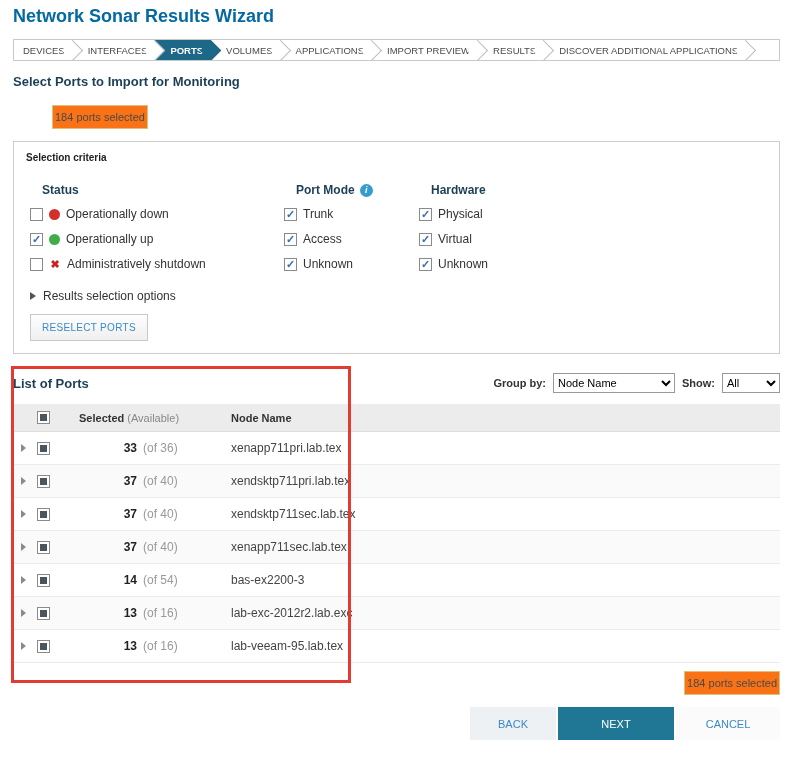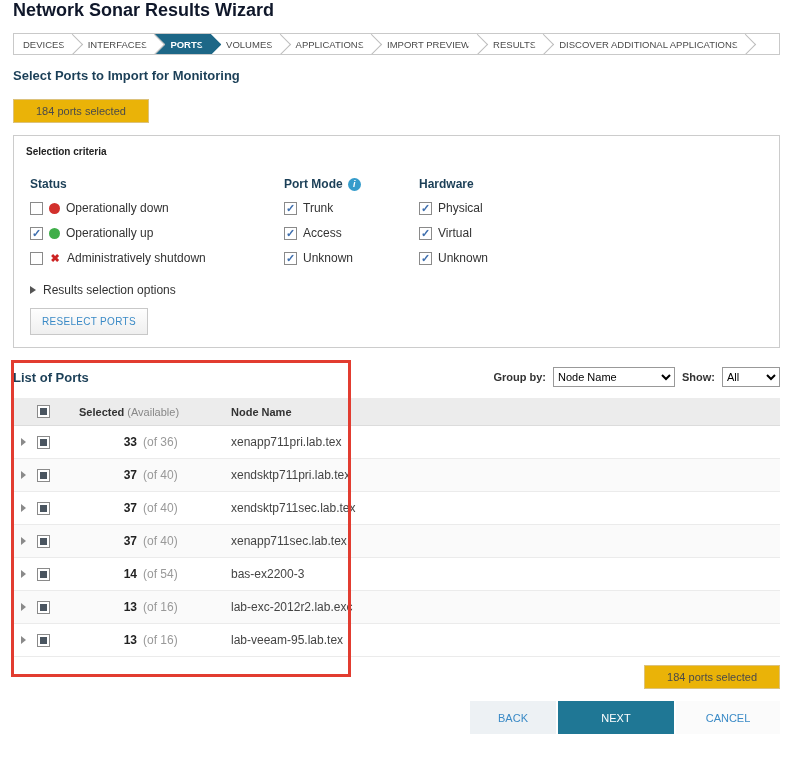--- a/index.html
+++ b/index.html
@@ -15,8 +15,8 @@
 
   
   .page-title {
-    font-size: 18px; font-weight: bold; color: #0f172a;
-    margin: 0 0 12px 13px;
+    font-size: 18px; font-weight: bold; color: #0369a1;
+    margin: 6px 0 12px 13px;
   }
 
   

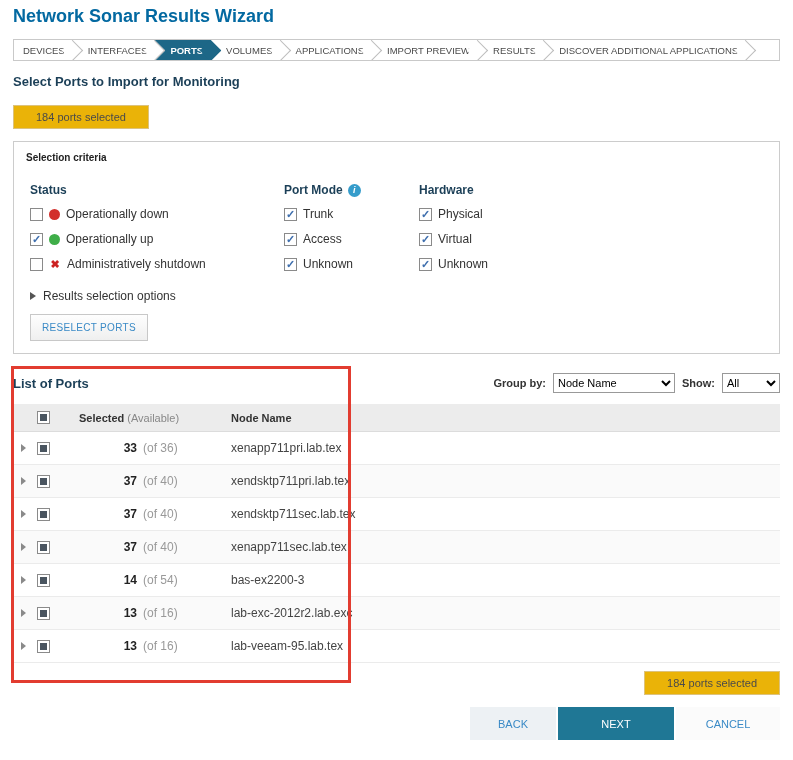--- a/index.html
+++ b/index.html
@@ -47,8 +47,8 @@
 
   
   .badge {
-    display: inline-block; background: #eab308; border: 1px solid #dcc27c;
-    color: #4a4a4a; font-size: 11px; padding: 5px 22px;
+    display: inline-block; background: #f97316; border: 1px solid #dcc27c;
+    color: #4a4a4a; font-size: 11px; padding: 5px 2px; margin-left: 39px;
   }
   .badge-top-wrap { margin: 16px 13px 0; }
 

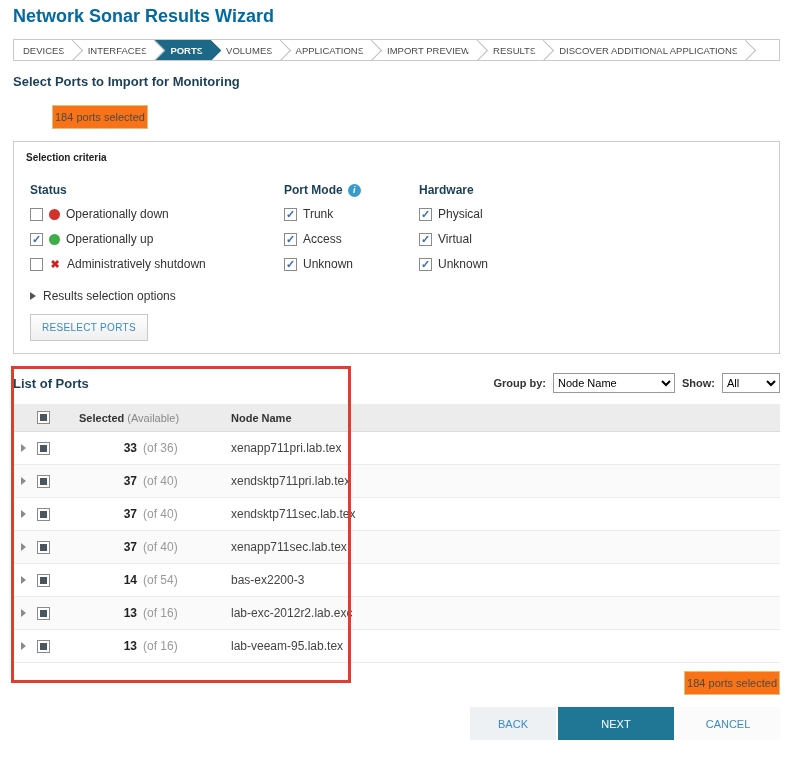--- a/index.html
+++ b/index.html
@@ -66,7 +66,7 @@
   .col-hardware { width: 150px; }
   .col-head {
     font-size: 12px; font-weight: bold; color: #1b3f57;
-    margin-bottom: 10px; display: flex; align-items: center; gap: 5px;
+    margin-bottom: 10px; display: flex; align-items: center; gap: 5px; margin-left: 12px;
   }
   .crit-row {
     display: flex; align-items: center; gap: 6px;

